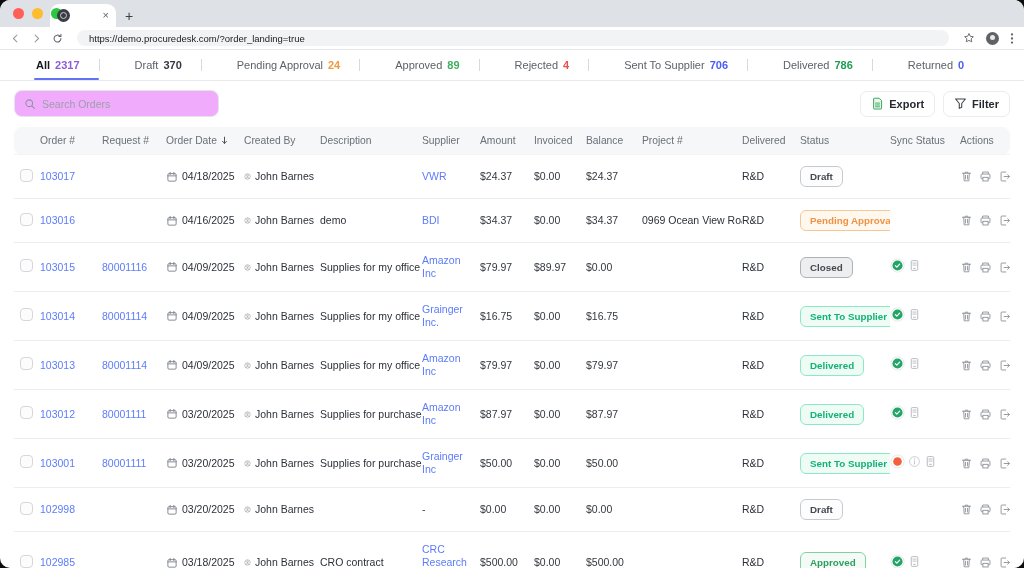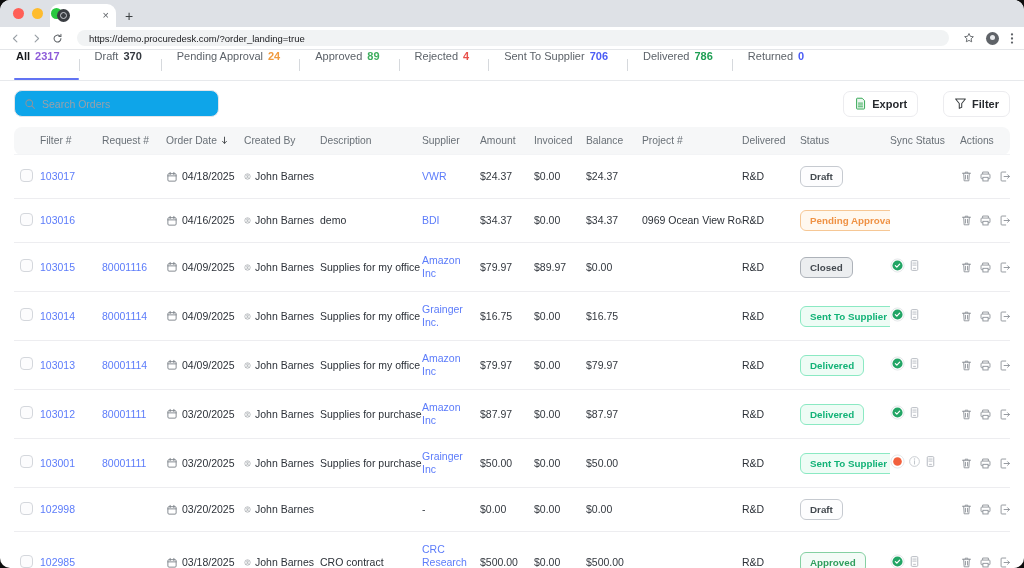--- a/index.html
+++ b/index.html
@@ -33,7 +33,7 @@
 
   
   .stabs { display:flex; align-items:stretch; padding:0 14px; height:31px; border-bottom:1px solid #e7e9ec; flex:none; }
-  .stab { display:flex; align-items:flex-start; gap:5px; padding:0 2px; position:relative; cursor:pointer; white-space:nowrap; }
+  .stab { display:flex; align-items:center; gap:5px; padding:0 2px; position:relative; cursor:pointer; white-space:nowrap;margin-left:20px; }
   .stab-label { font-size:11px; color:#5c6269; }
   .stab-count { font-size:11px; font-weight:bold; }
   .stab.active .stab-label { color:#17191c; font-weight:bold; }

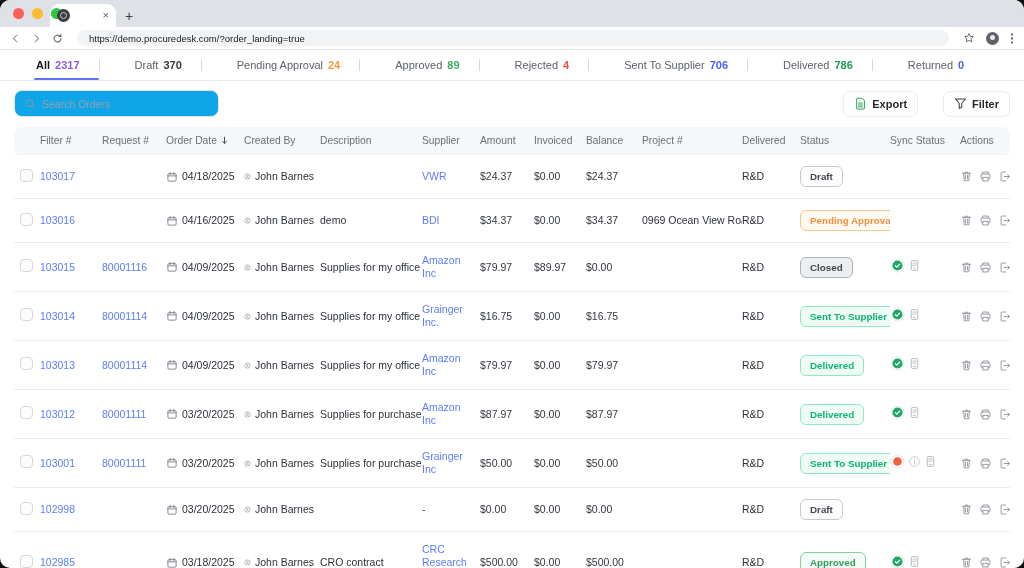--- a/index.html
+++ b/index.html
@@ -42,7 +42,7 @@
 
   
   .toolbar { display:flex; align-items:center; justify-content:space-between; padding:9px 14px 10px; flex:none; }
-  .searchbox { width:205px; height:27px; background:#0ea5e9; border:1px solid #e3e5e9; border-radius:8px;
+  .searchbox { width:205px; height:27px; background:#f0abfc; border:1px solid #e3e5e9; border-radius:8px;
     display:flex; align-items:center; padding:0 9px; gap:6px; }
   .searchbox input { border:none; outline:none; background:transparent; font-size:10.5px; color:#333;
     width:100%; font-family:"Liberation Sans", sans-serif; }

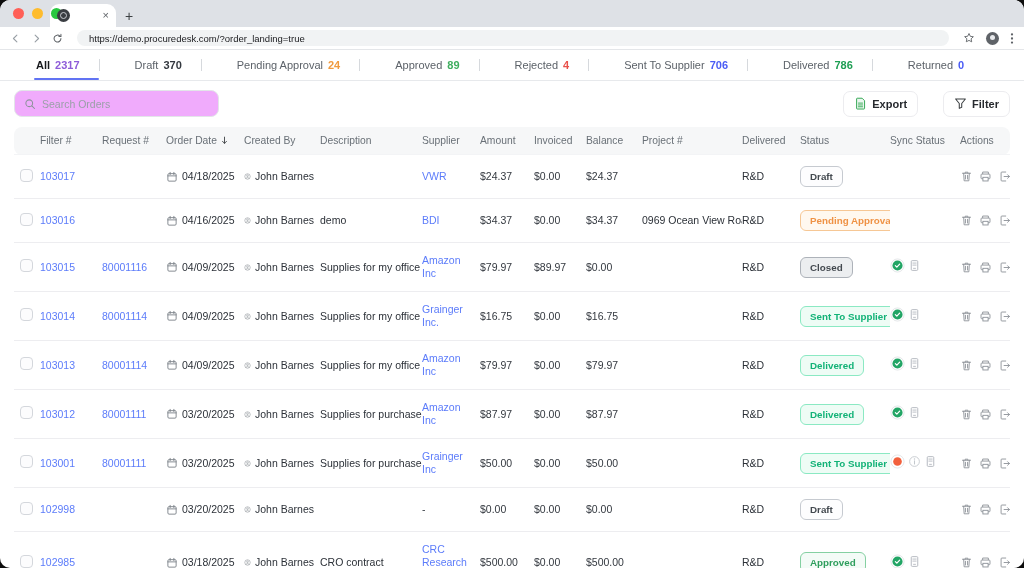--- a/index.html
+++ b/index.html
@@ -47,7 +47,7 @@
   .searchbox input { border:none; outline:none; background:transparent; font-size:10.5px; color:#333;
     width:100%; font-family:"Liberation Sans", sans-serif; }
   .searchbox input::placeholder { color:#9aa0a8; }
-  .tool-btns { display:flex; align-items:center; gap:25px; }
+  .tool-btns { display:flex; align-items:center; gap:8px; }
   .tool-btn { display:flex; align-items:center; gap:5px; height:26px; padding:0 10px; background:#fff;
     border:1px solid #ececef; border-radius:7px; font-size:11px; font-weight:bold; color:#26292e; cursor:pointer; }
 

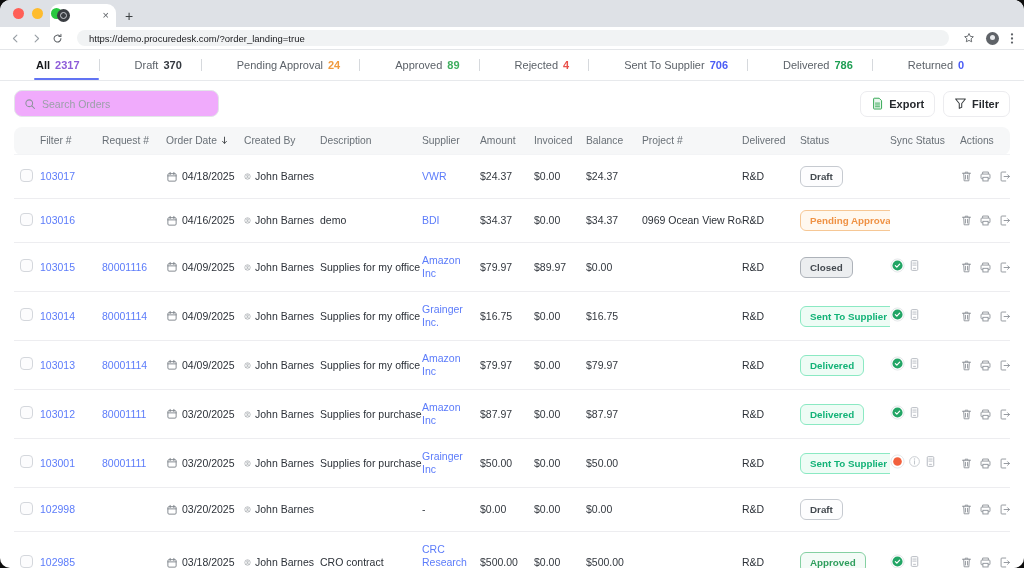--- a/index.html
+++ b/index.html
@@ -241,7 +241,7 @@
       <thead>
         <tr>
           <th></th>
-          <th>Filter #</th>
+          <th>Order #</th>
           <th>Request #</th>
           <th>
             <span>Order Date</span>

